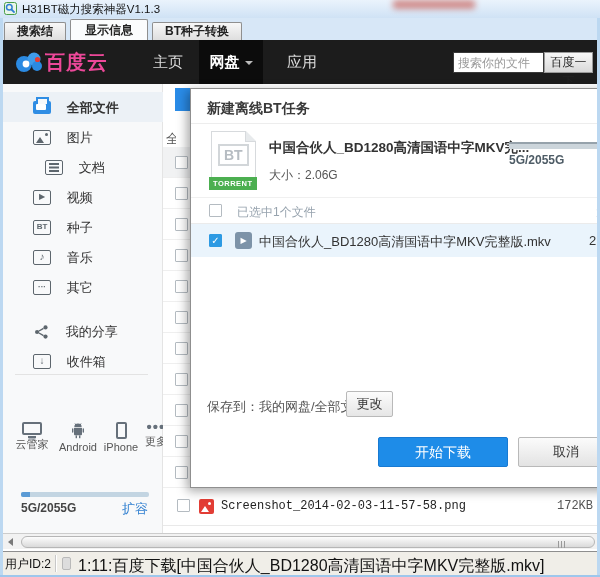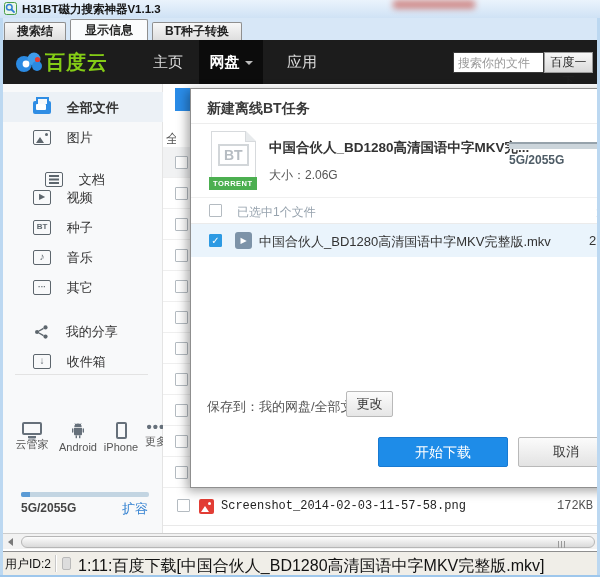--- a/index.html
+++ b/index.html
@@ -8,7 +8,7 @@
          background:#d7e7f7;font-family:"Liberation Sans","DejaVu Sans",sans-serif;}
   
   .titlebar{position:absolute;left:0;top:0;width:600px;height:18px;
-            background:linear-gradient(#eaf3fc,#cfe2f5);font-weight:bold;}
+            background:linear-gradient(#eaf3fc,#cfe2f5);}
   .app-ico{position:absolute;left:4px;top:2px;width:13px;height:13px;}
   .win-title{position:absolute;left:22px;top:2px;font-size:11.5px;color:#141414;}
   .red-blur{position:absolute;left:393px;top:0;width:82px;height:9px;background:#c23b2e;

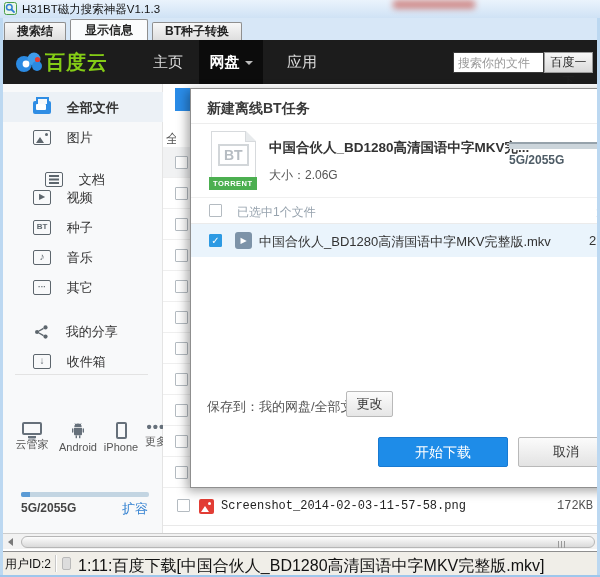--- a/index.html
+++ b/index.html
@@ -24,7 +24,7 @@
   .browser{position:absolute;left:3px;top:40px;width:594px;height:511px;background:#fff;overflow:hidden;}
   .bheader{position:absolute;left:0;top:0;width:594px;height:44px;background:#1c1c1c;}
   .logo{position:absolute;left:10px;top:7px;height:30px;}
-  .logo-text{position:absolute;left:42px;top:9px;color:#84cc16;font-size:20px;font-weight:bold;letter-spacing:1px;}
+  .logo-text{position:absolute;left:42px;top:9px;color:#ec4899;font-size:20px;font-weight:bold;letter-spacing:1px;}
   .nav-item{position:absolute;top:0;height:44px;line-height:44px;color:#dcdcdc;font-size:15px;}
   .nav-item.active{background:#0c0c0c;color:#fff;font-weight:bold;text-align:center;}
   .caret{display:inline-block;width:0;height:0;border-left:4px solid transparent;border-right:4px solid transparent;

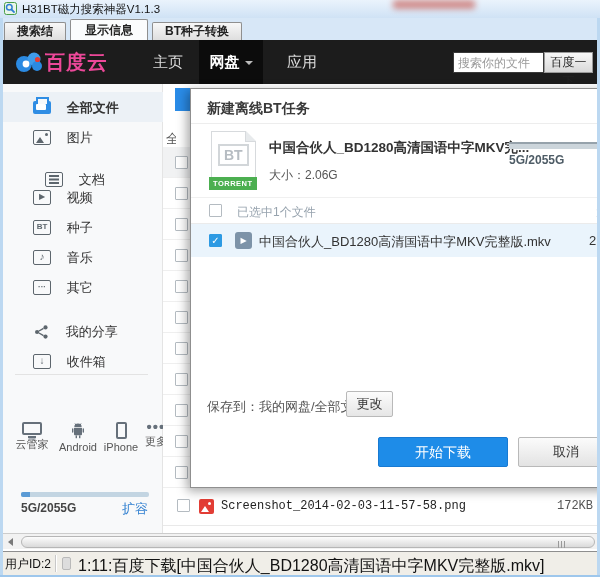--- a/index.html
+++ b/index.html
@@ -171,7 +171,7 @@
         <span class="oic ic-pic"></span>
         <span class="lbl">图片</span>
       </div>
-      <div class="s-item" style="top:80px;padding-left:42px;">
+      <div class="s-item" style="top:68px;padding-left:42px;">
         <span class="oic ic-doc"></span>
         <span class="lbl">文档</span>
       </div>

